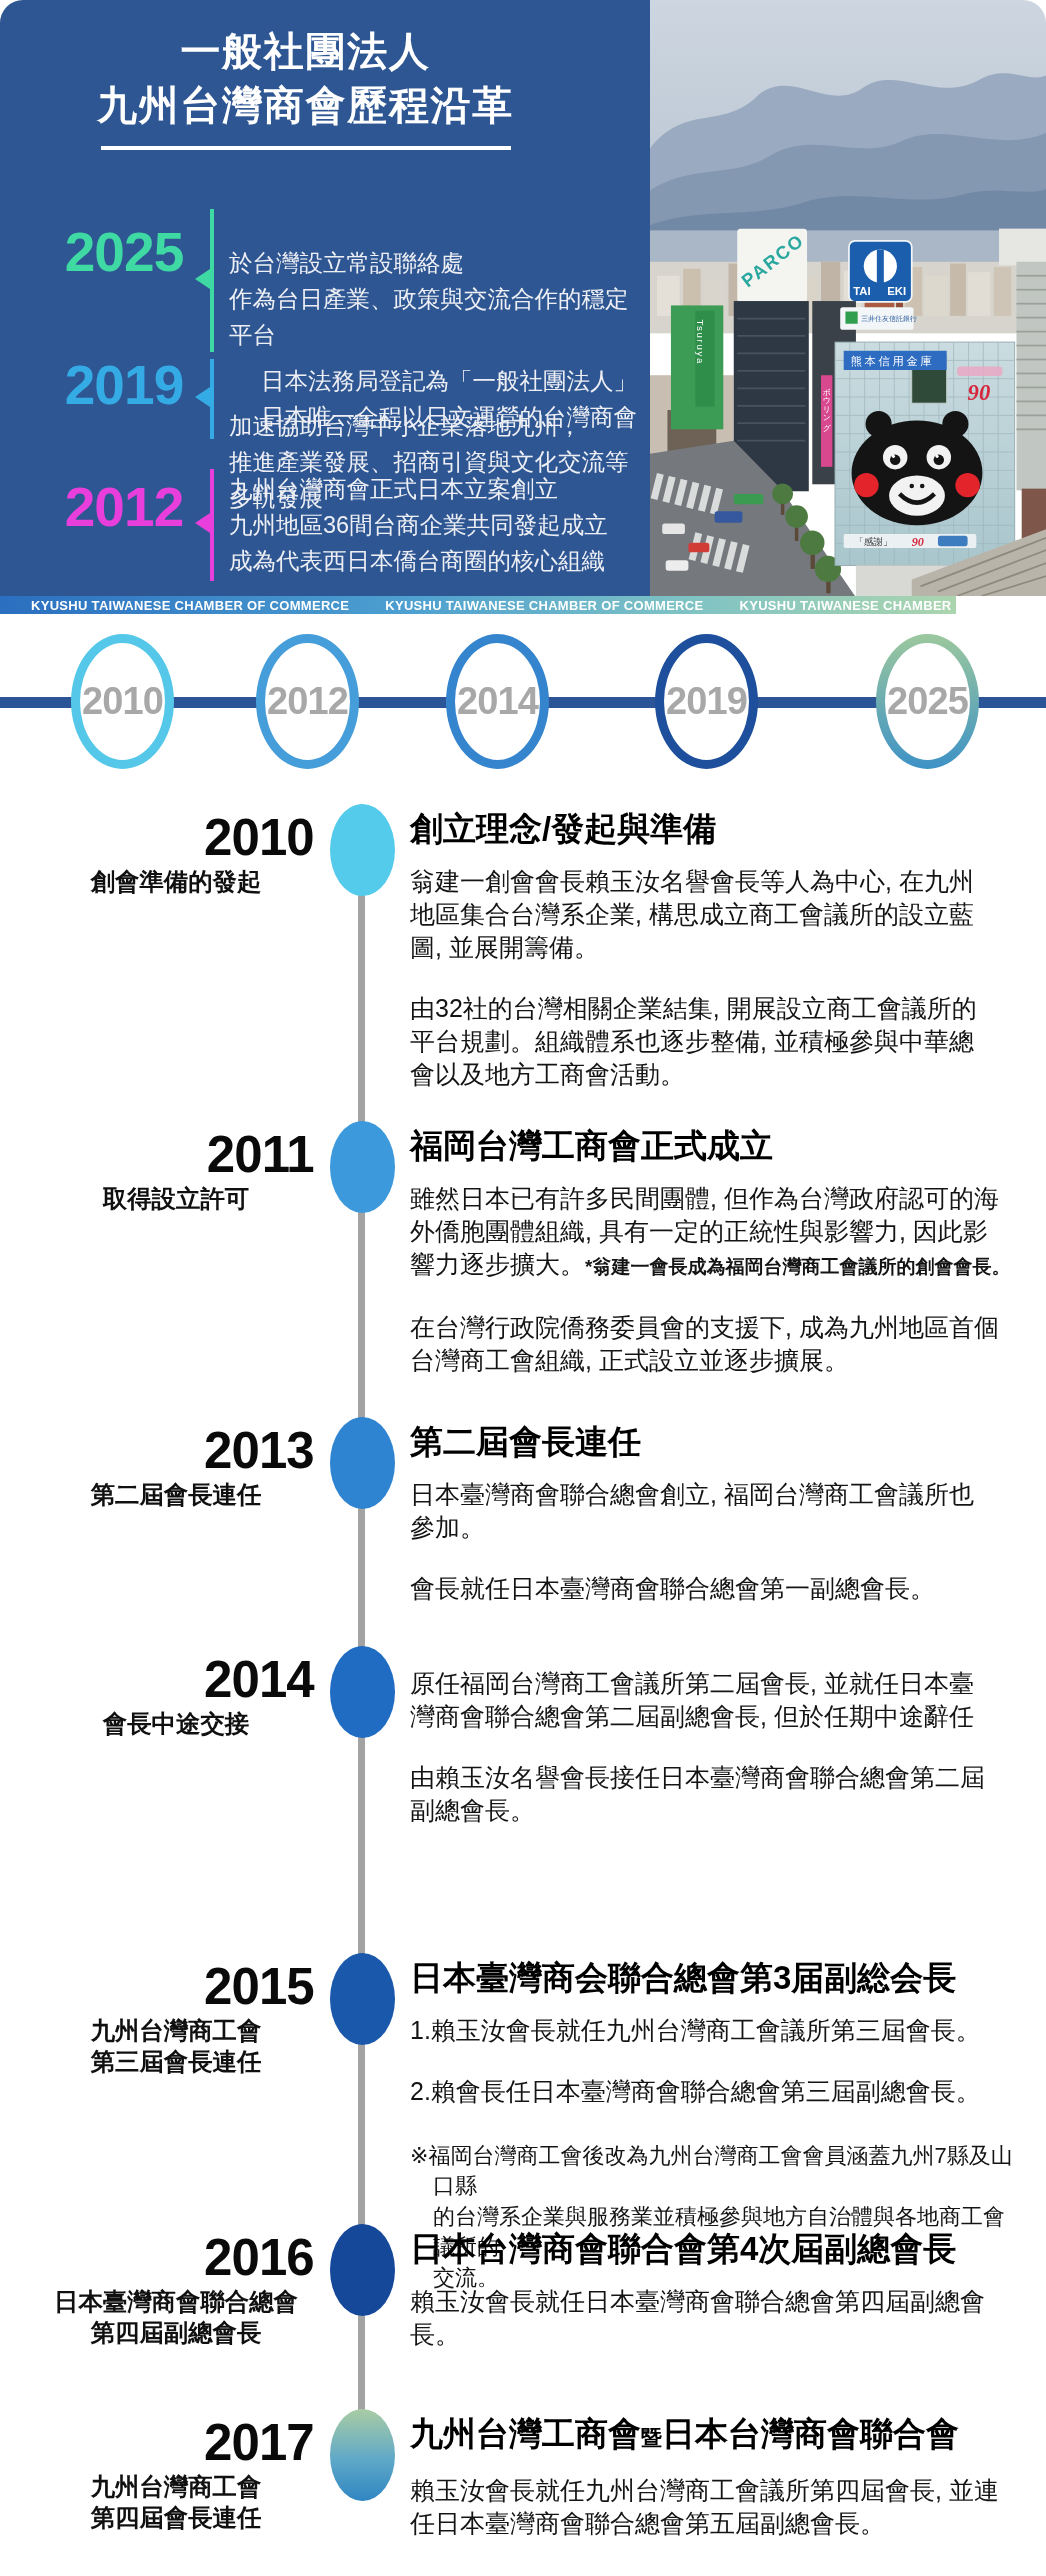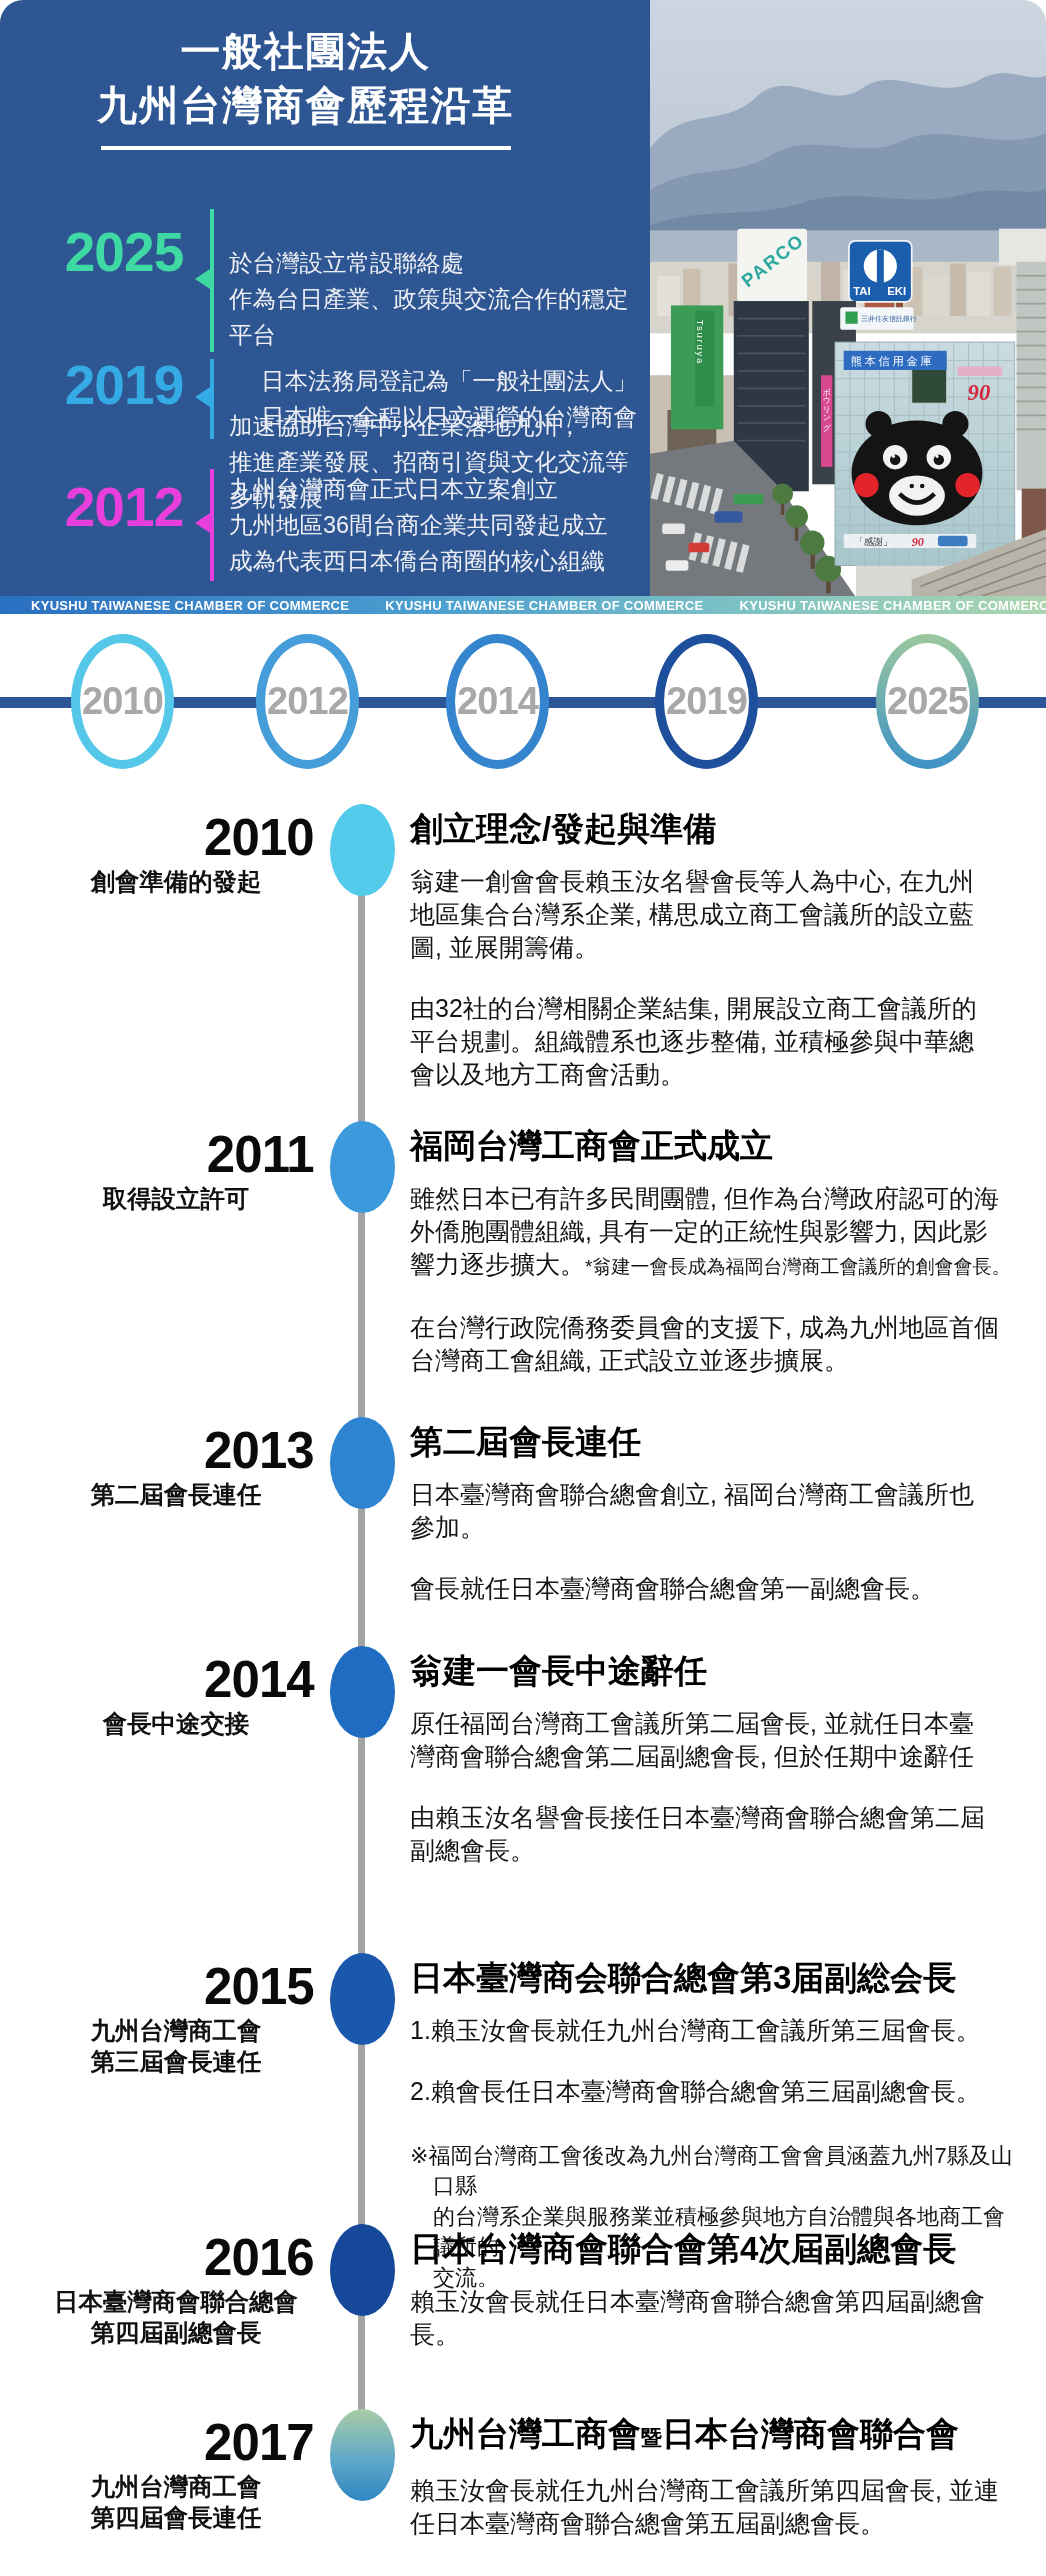--- a/index.html
+++ b/index.html
@@ -29,7 +29,7 @@
   .x2012{top:471px;}
   .ms-text .blk2{margin-top:19px;}
   
-  .ribbon{position:absolute;left:0;top:596px;width:1046px;height:18.3px;
+  .ribbon{position:absolute;left:0;top:596px;width:956px;height:18.3px;
           background:linear-gradient(90deg,#2B6FC0 0%,#4C9FD0 42%,#7FC3C4 72%,#ABD5AE 100%);
           display:flex;justify-content:space-between;align-items:center;padding:0 31px;box-sizing:border-box;gap:36px;}
   .ribbon span{color:#fff;font-size:13px;font-weight:700;letter-spacing:0.3px;white-space:nowrap;}

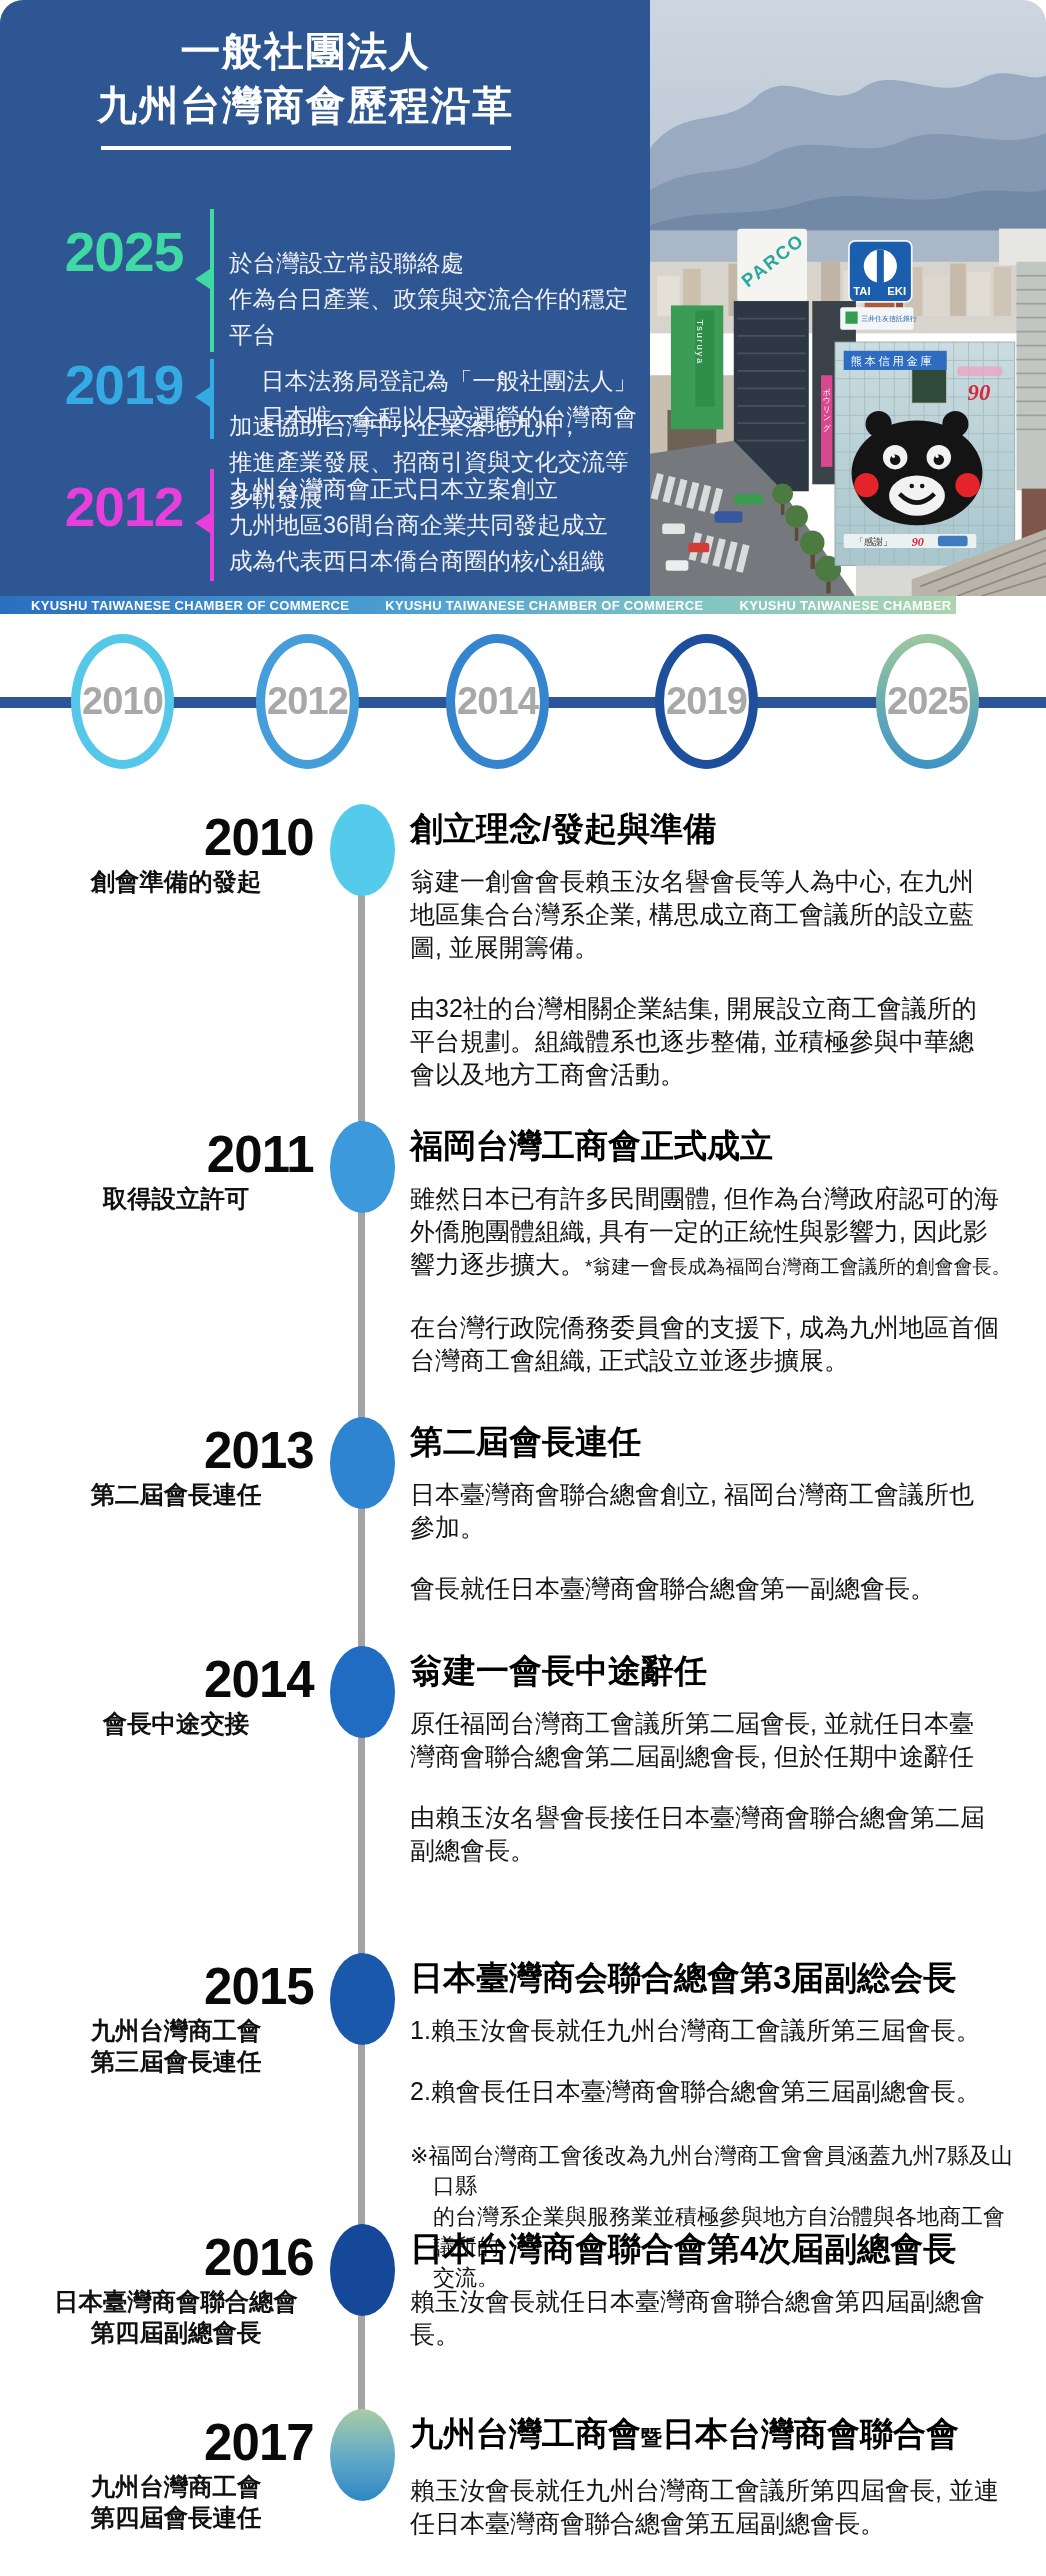--- a/index.html
+++ b/index.html
@@ -59,7 +59,7 @@
   .e-title .t-small{font-size:21px;font-weight:800;}
   .e-para{margin:15.7px 0 0;font-size:25px;font-weight:500;color:#141414;line-height:33px;white-space:pre-line;}
   .e-para + .e-para{margin-top:28px;}
-  .e-small{font-size:19px;font-weight:400;}
+  .e-small{font-size:19px;font-weight:700;}
   .e-note{margin:33px 0 0;font-size:22px;font-weight:500;color:#141414;line-height:30.5px;white-space:pre-line;
           padding-left:23px;text-indent:-23px;}
   

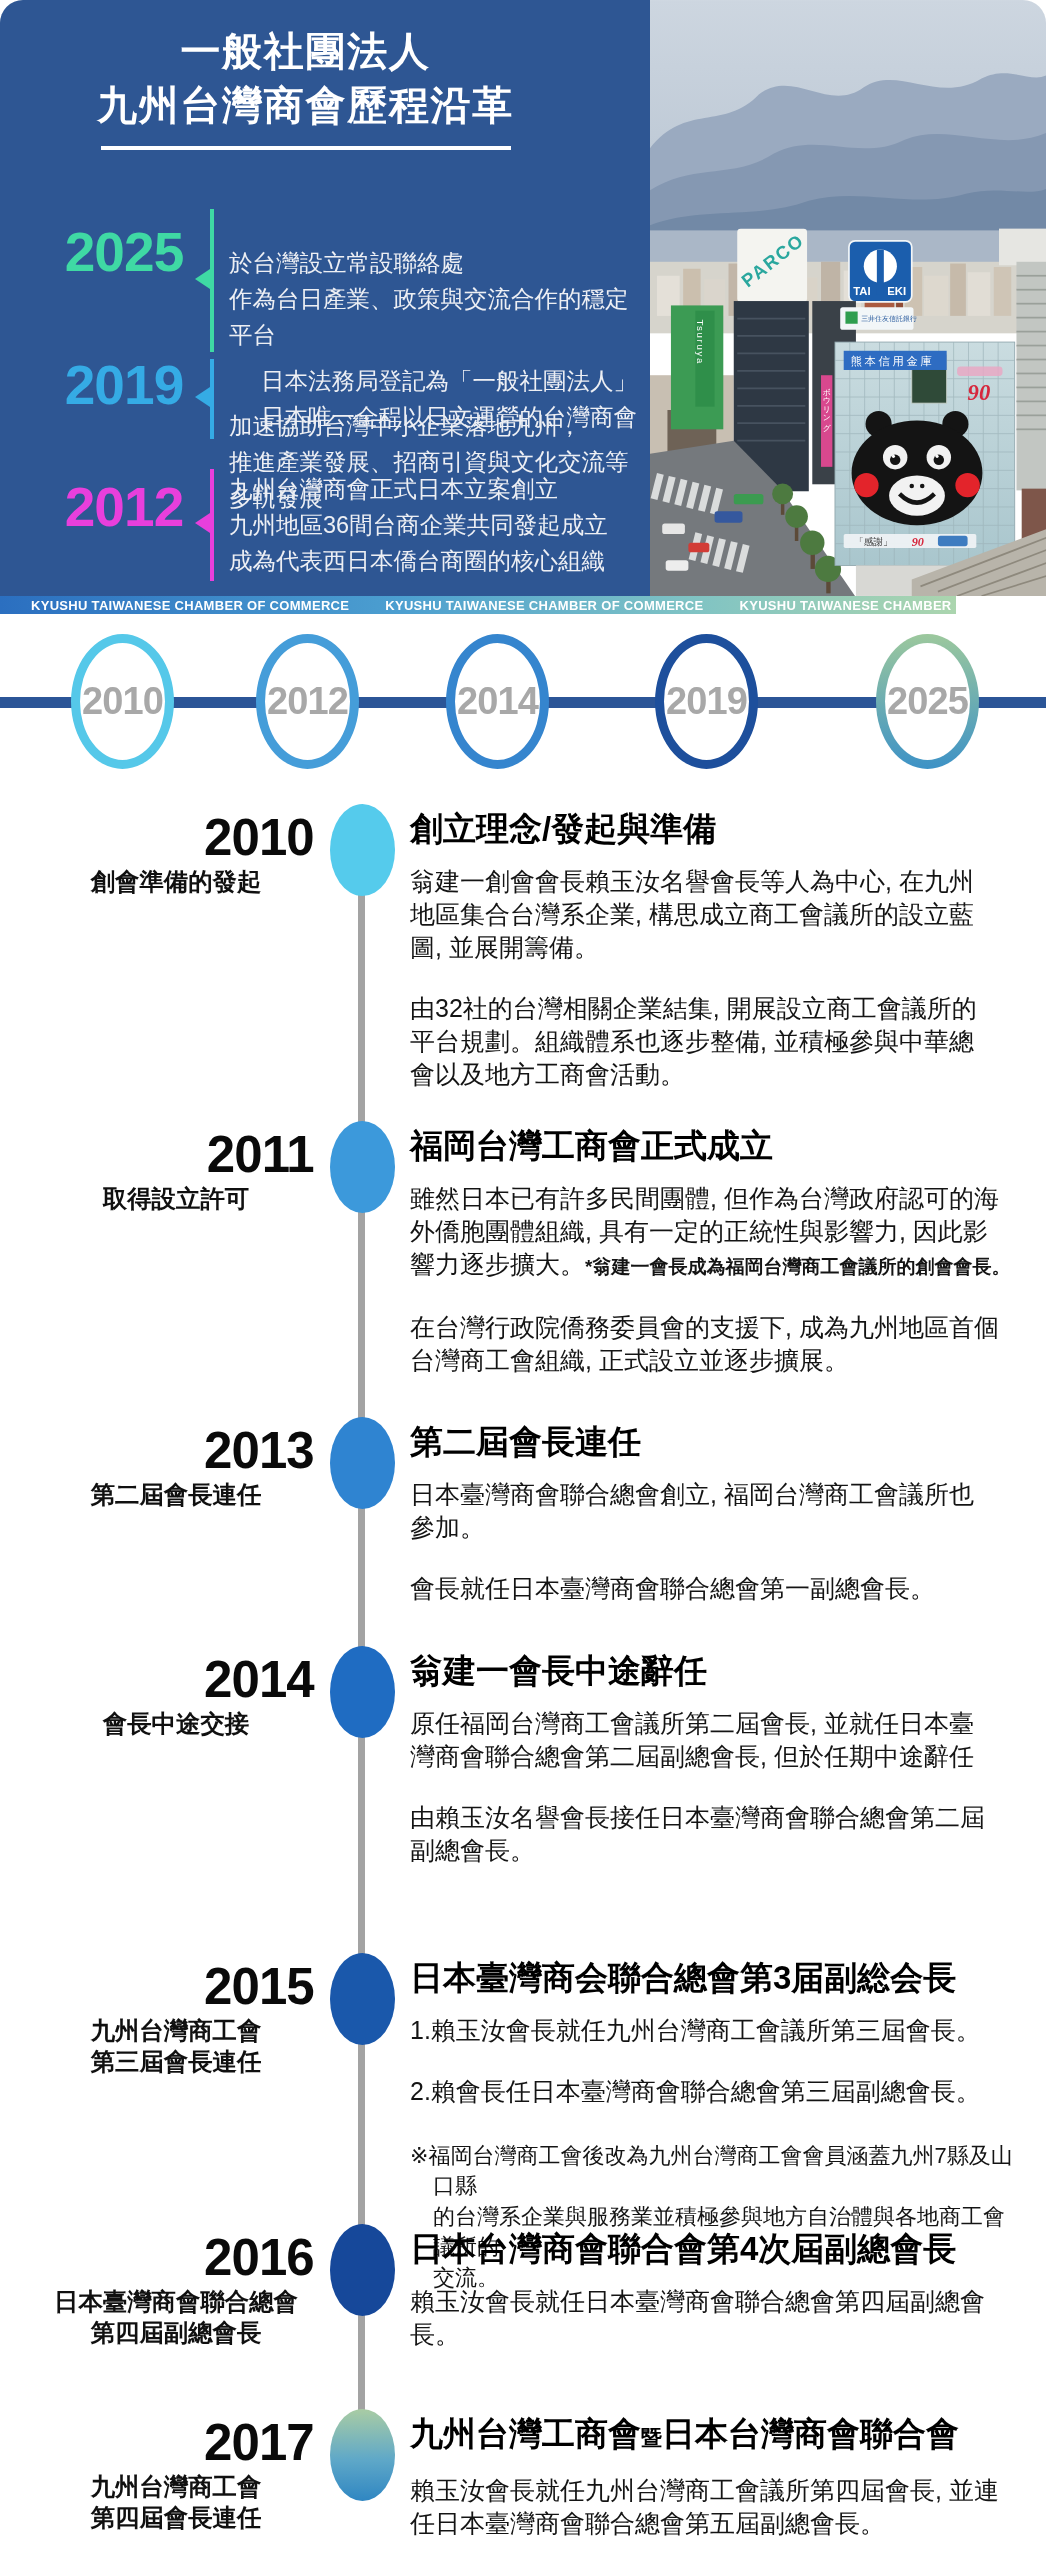--- a/index.html
+++ b/index.html
@@ -375,7 +375,6 @@
     </div>
     <div class="e-node n3"></div>
     <div class="e-content">
-      <h3 class="e-title"><span>翁建一會長中途辭任</span></h3>
       <p class="e-para">原任福岡台灣商工會議所第二屆會長, 並就任日本臺
 灣商會聯合總會第二屆副總會長, 但於任期中途辭任</p>
       <p class="e-para">由賴玉汝名譽會長接任日本臺灣商會聯合總會第二屆

